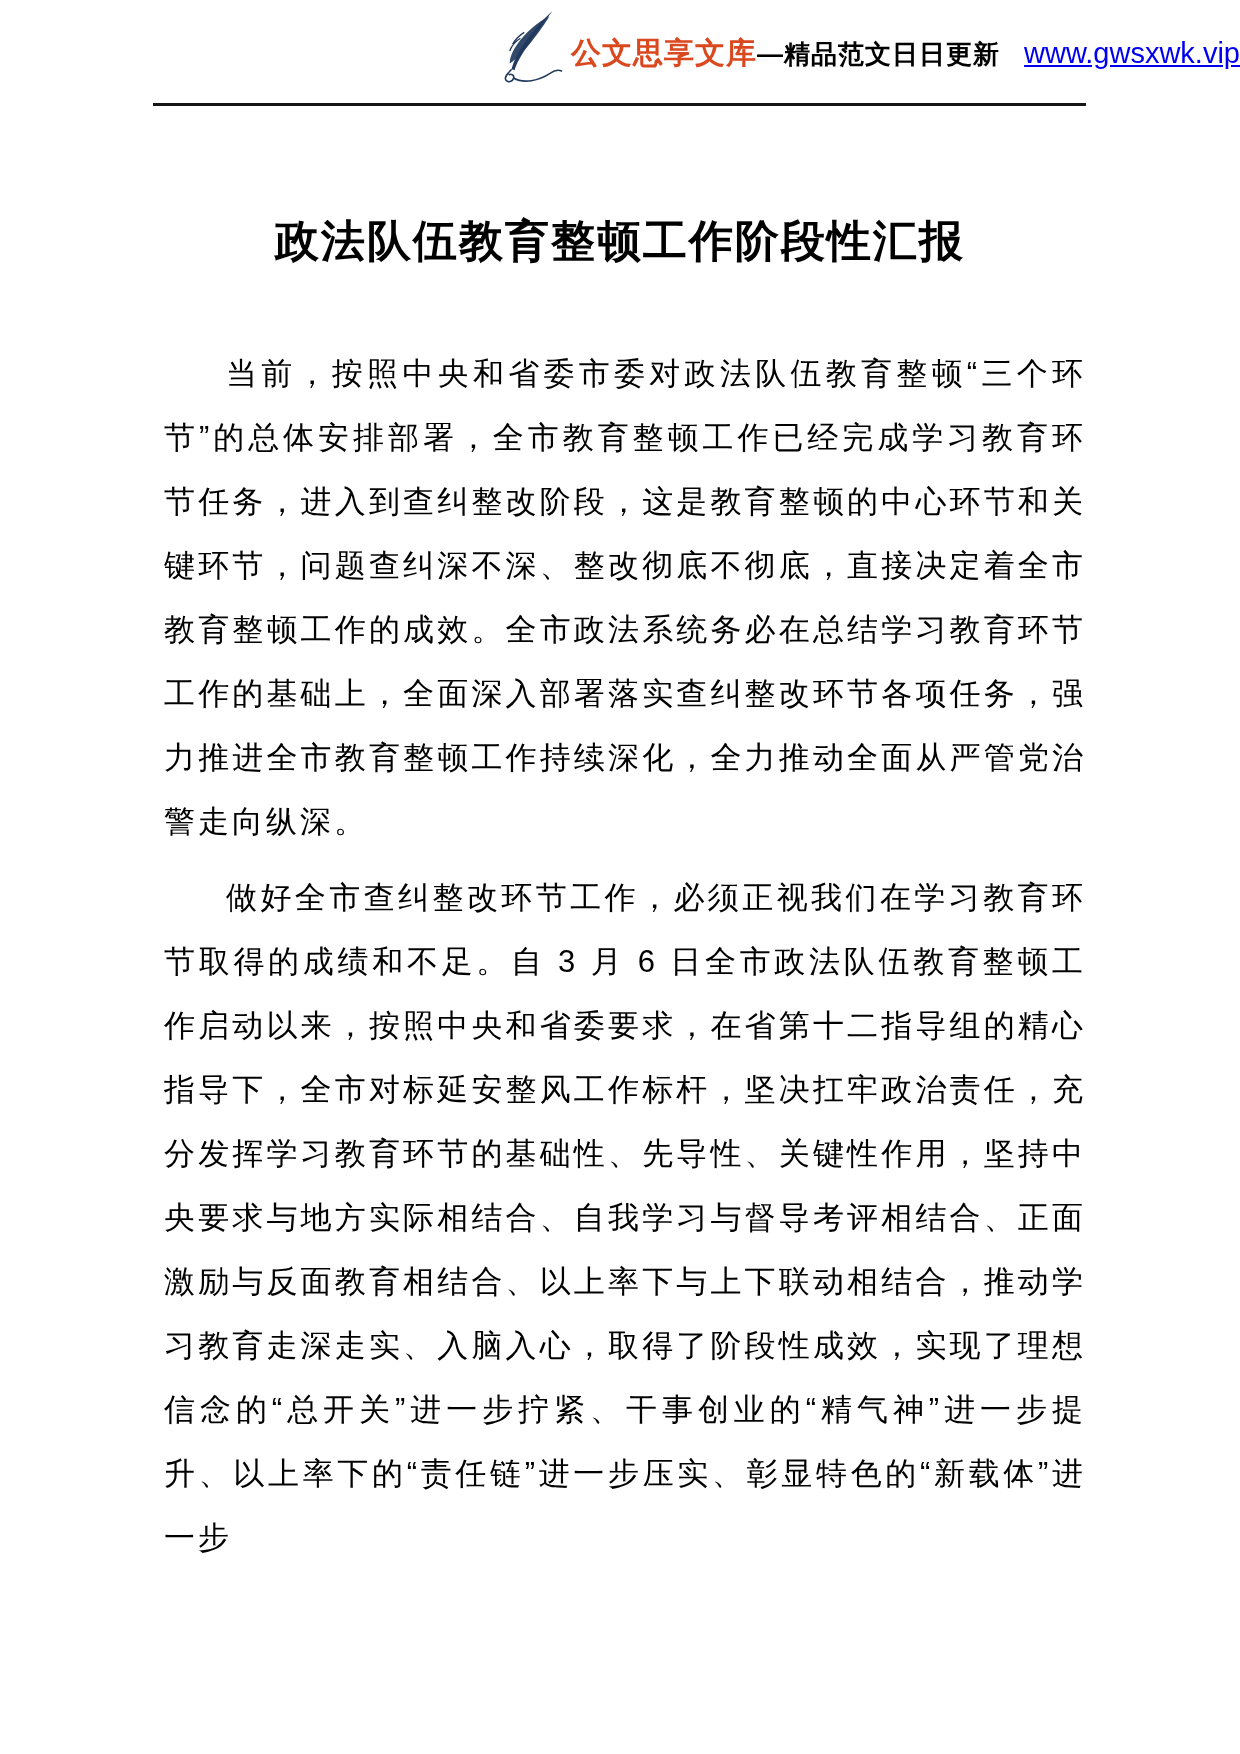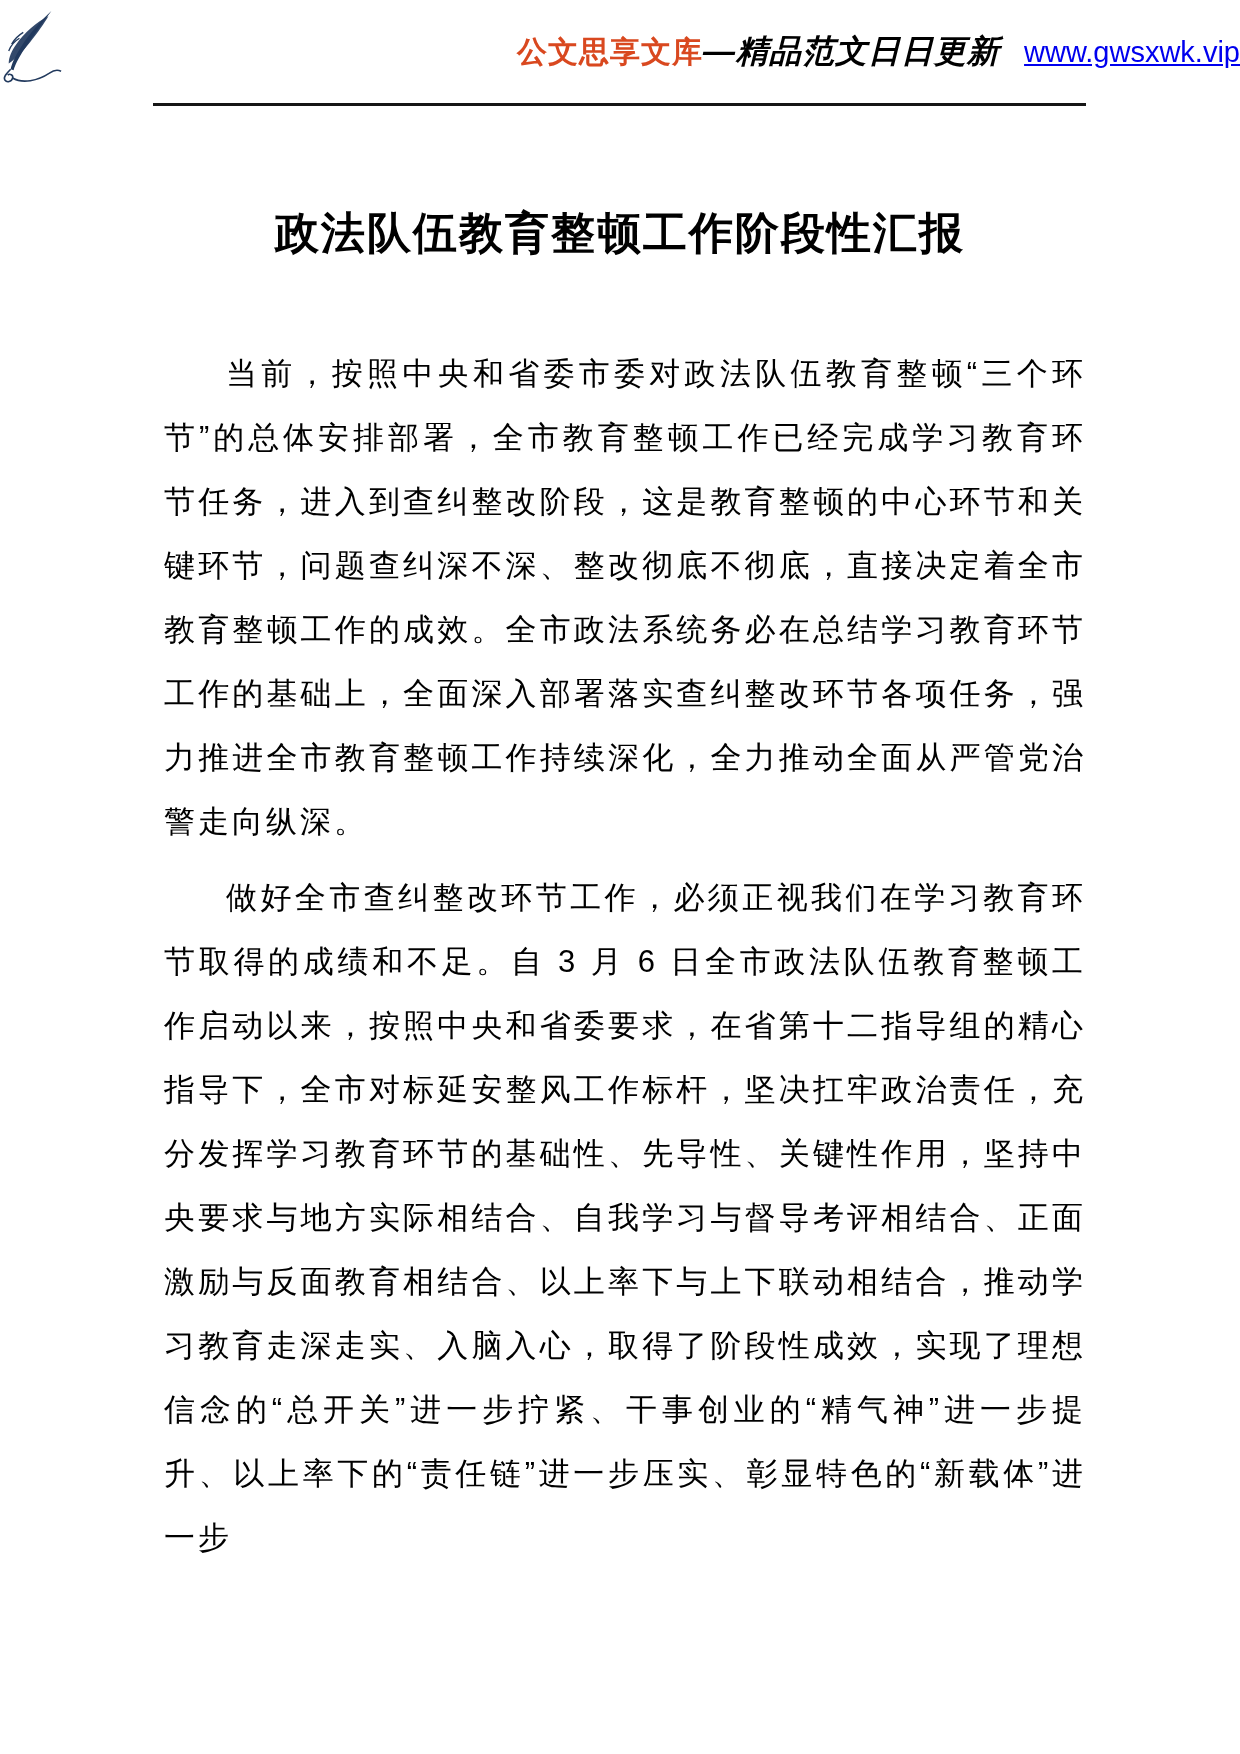--- a/index.html
+++ b/index.html
@@ -20,7 +20,7 @@
     left: 0;
     width: 100%;
     display: flex;
-    justify-content: space-between;
+    justify-content: flex-end;
     align-items: flex-end;
   }
   .logo {

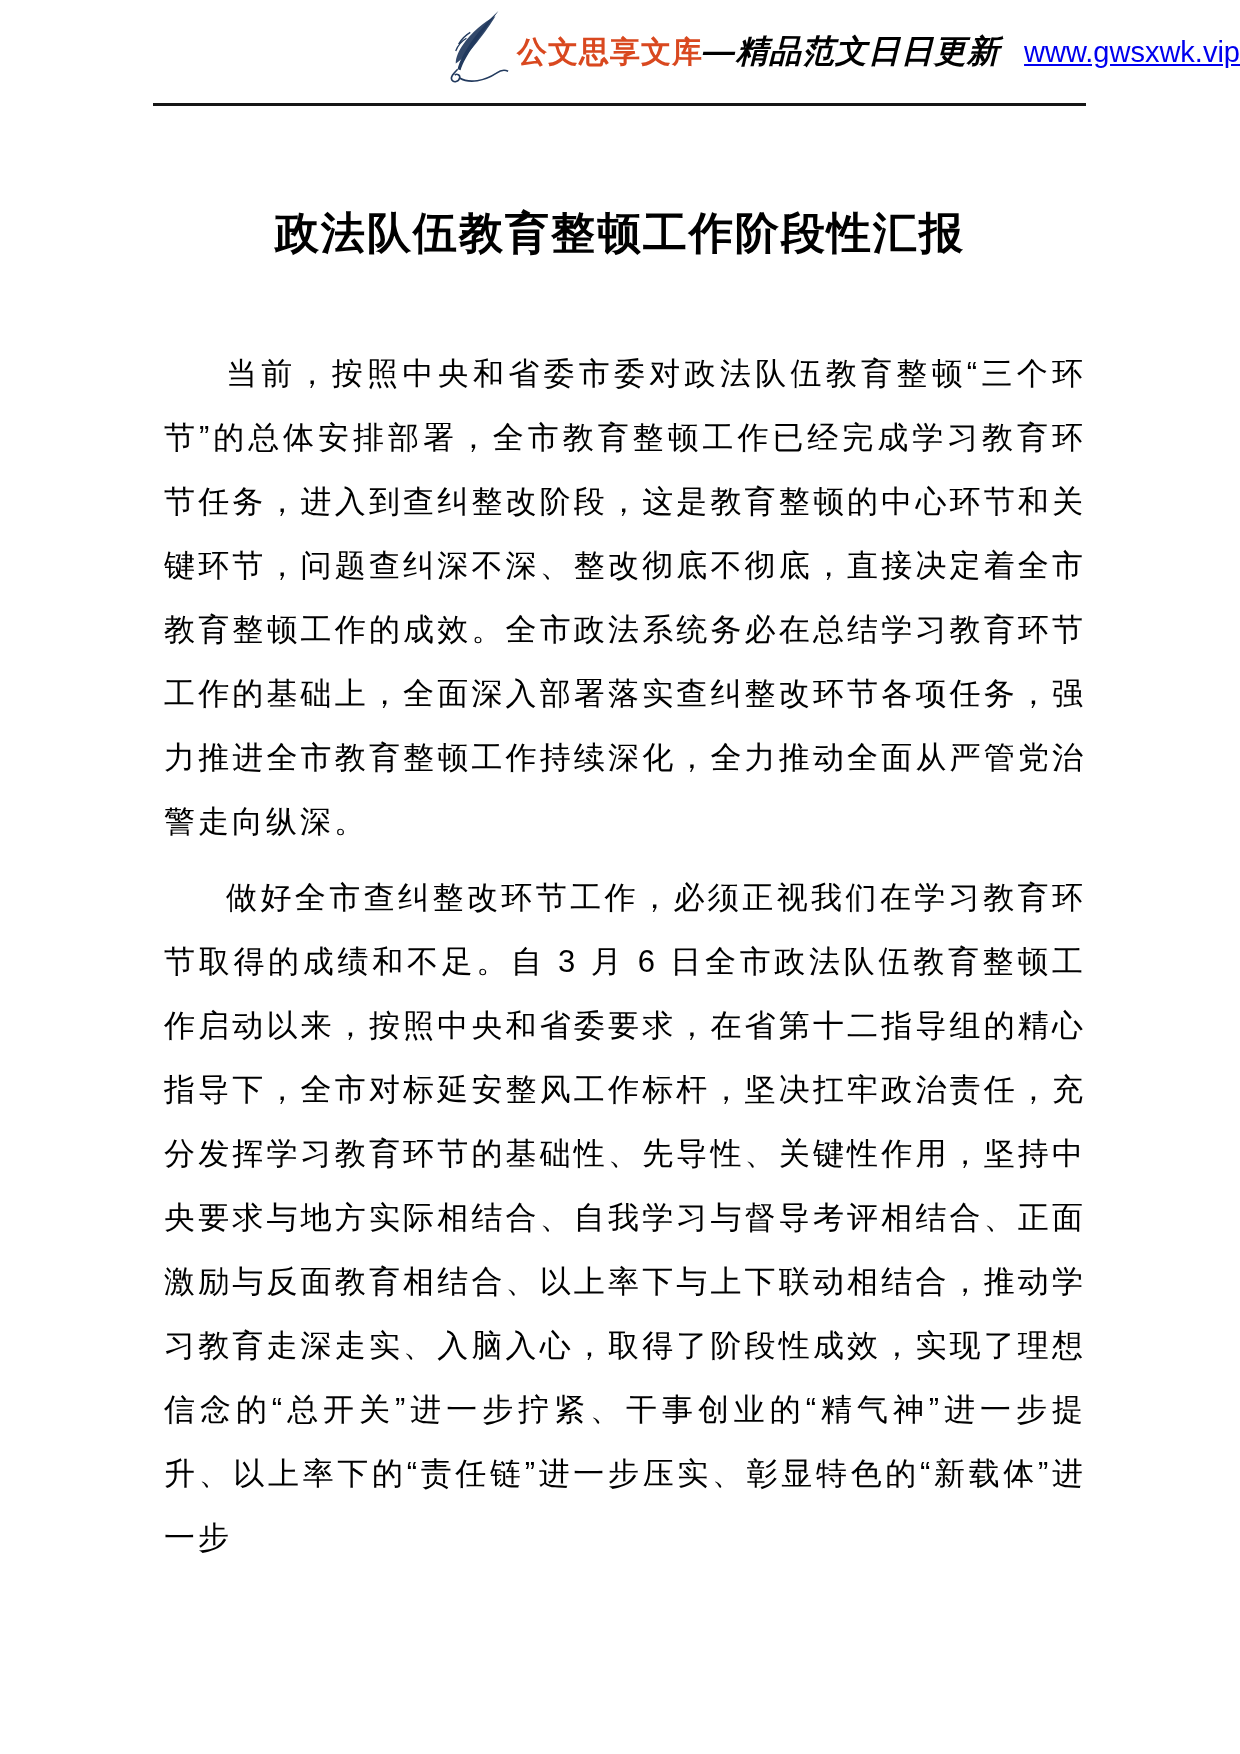--- a/index.html
+++ b/index.html
@@ -44,11 +44,10 @@
     letter-spacing: 1px;
   }
   .tagline {
-    font-size: 32px;
+    font-size: 26px;
     font-weight: bold;
     color: #000000;
     letter-spacing: 1px;
-    font-style: italic;
   }
   .site-link {
     font-size: 29px;

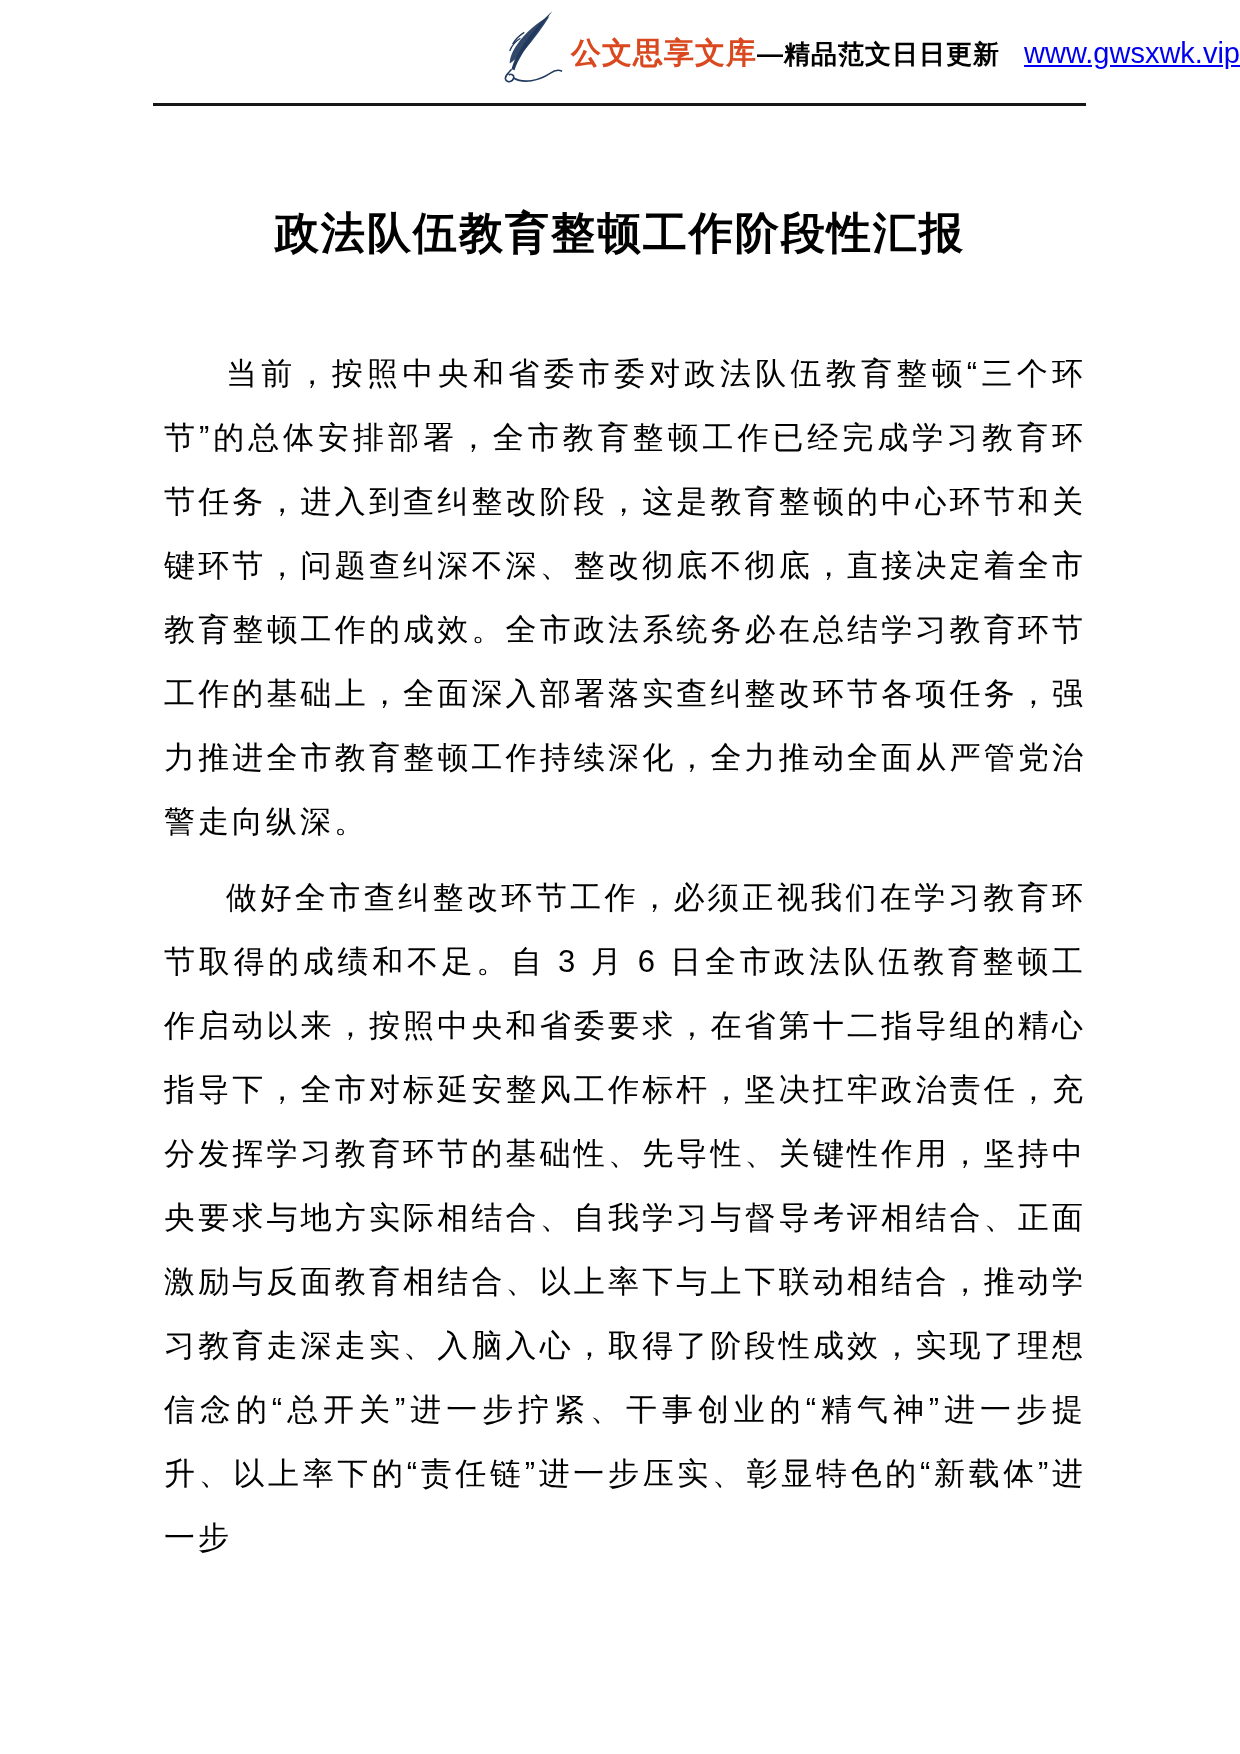--- a/index.html
+++ b/index.html
@@ -68,7 +68,7 @@
   
   .doc-title {
     position: absolute;
-    top: 204px;
+    top: 212px;
     left: 0;
     width: 100%;
     text-align: center;

